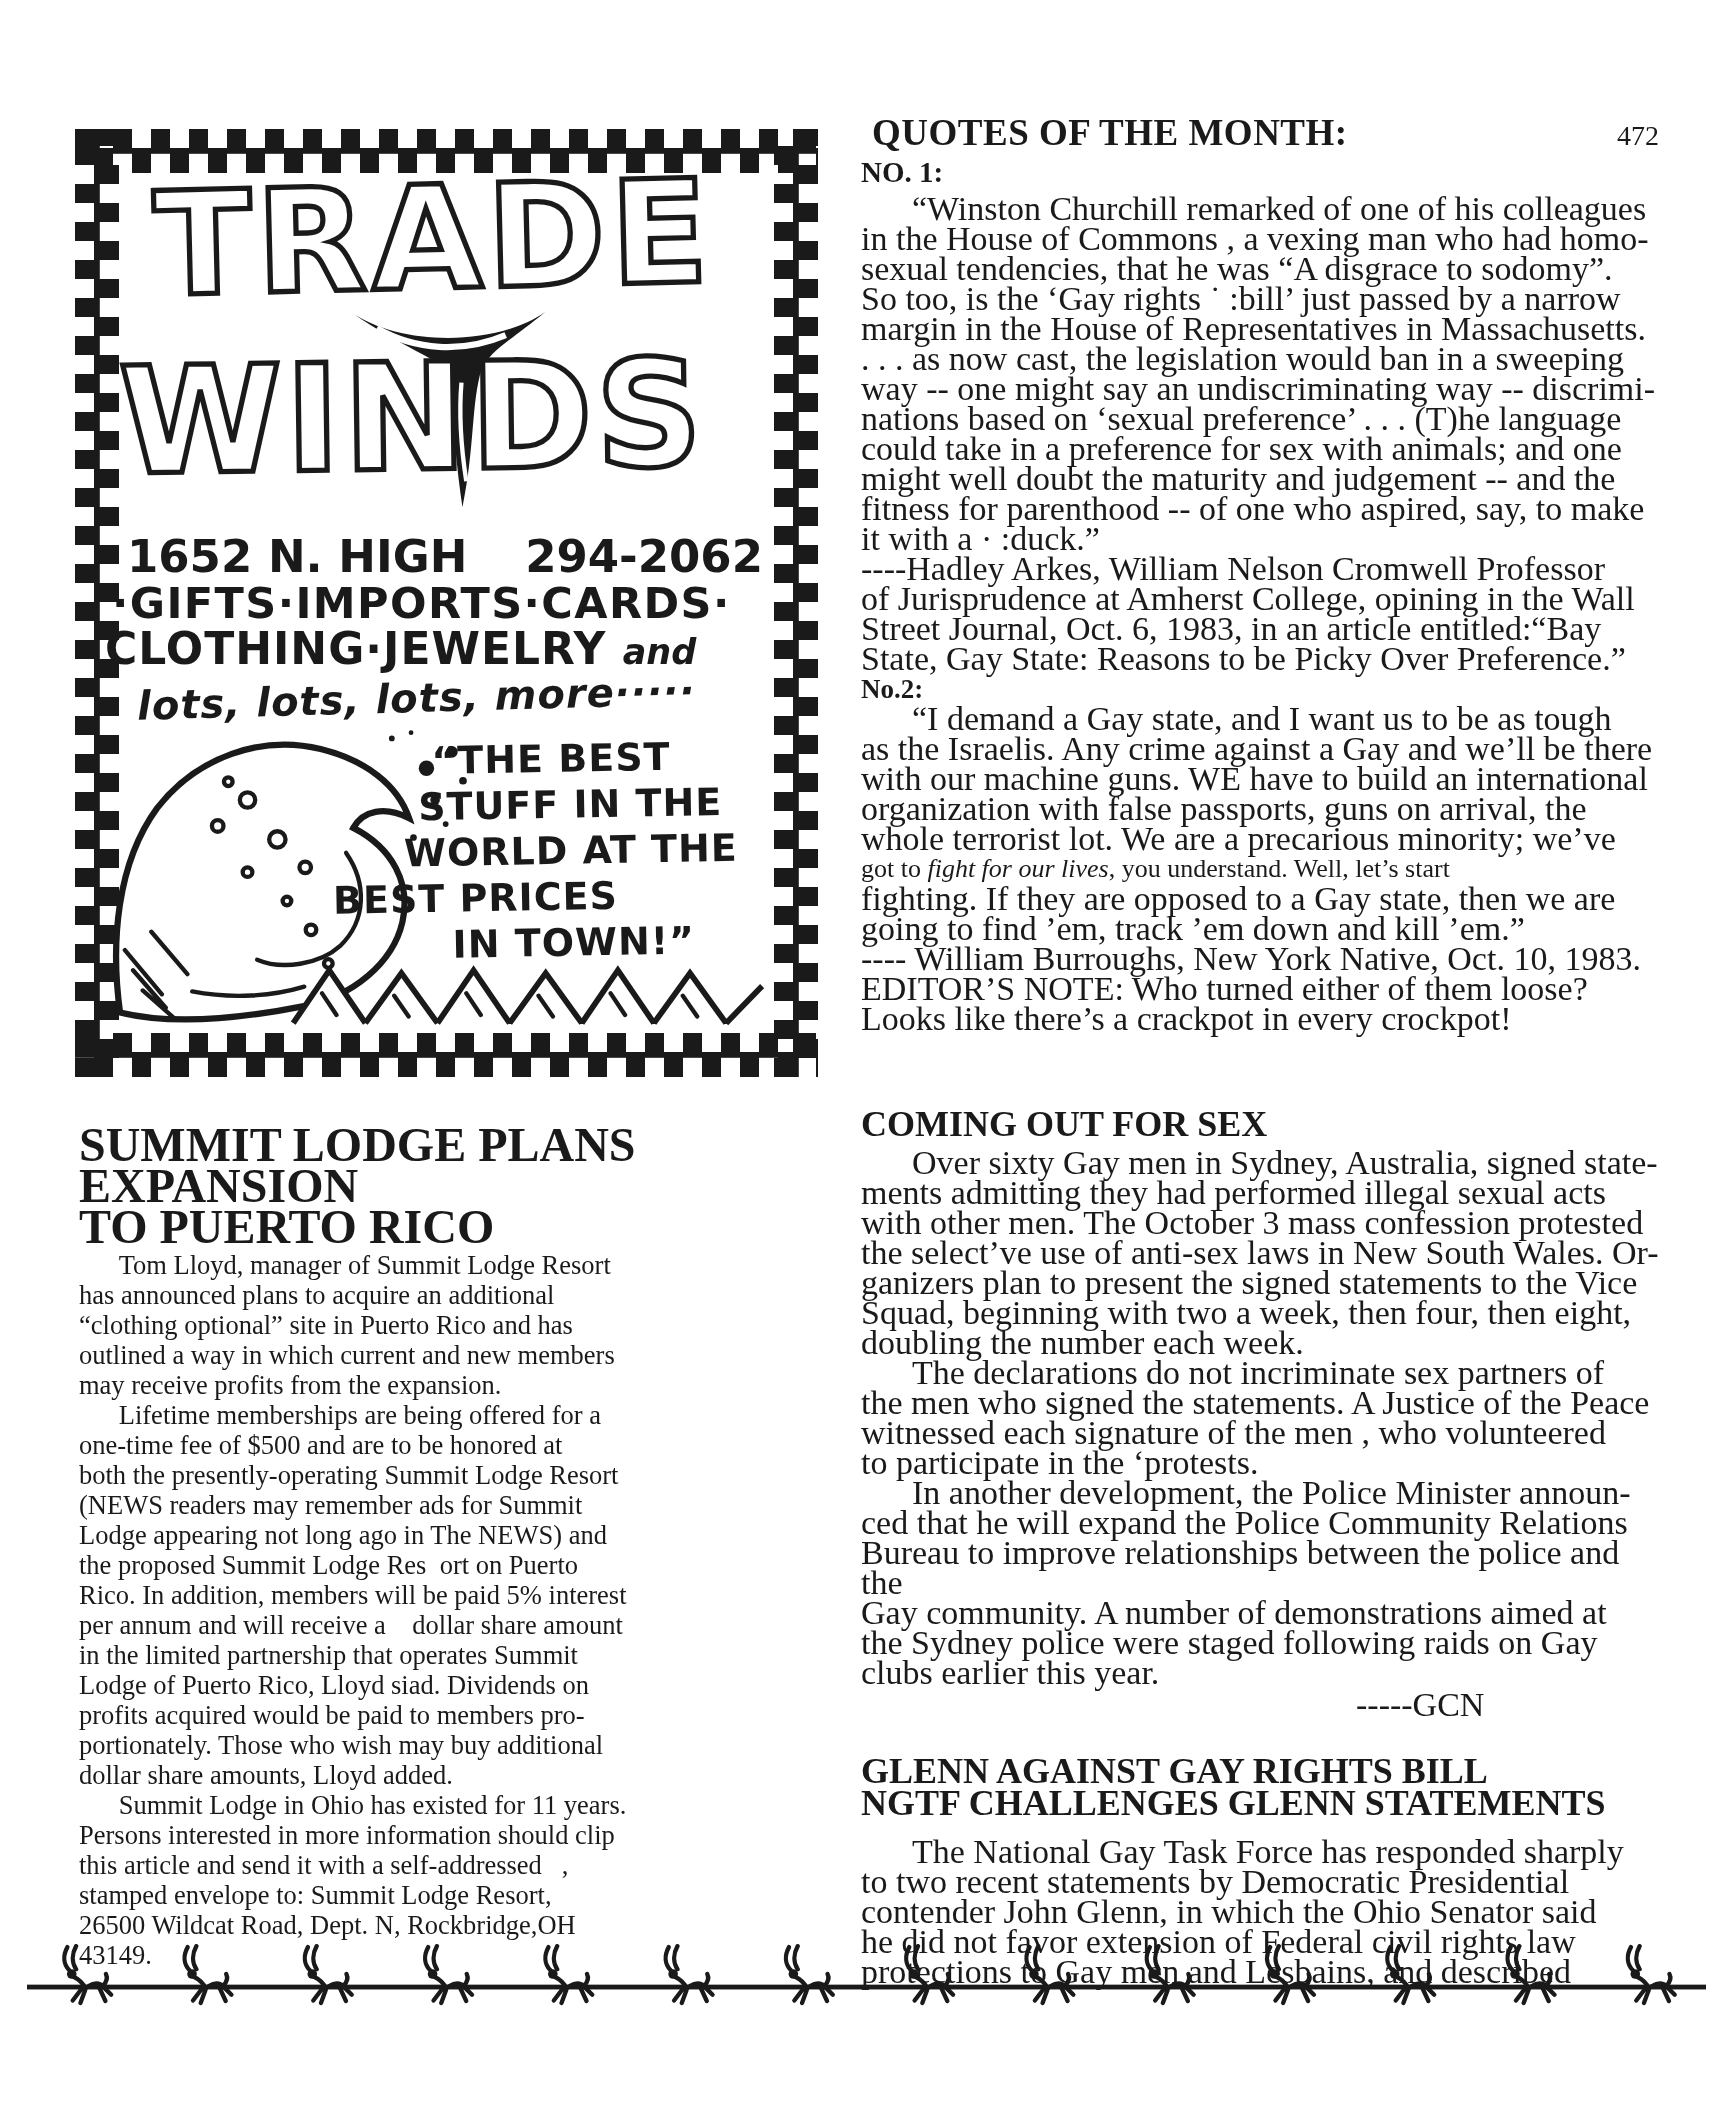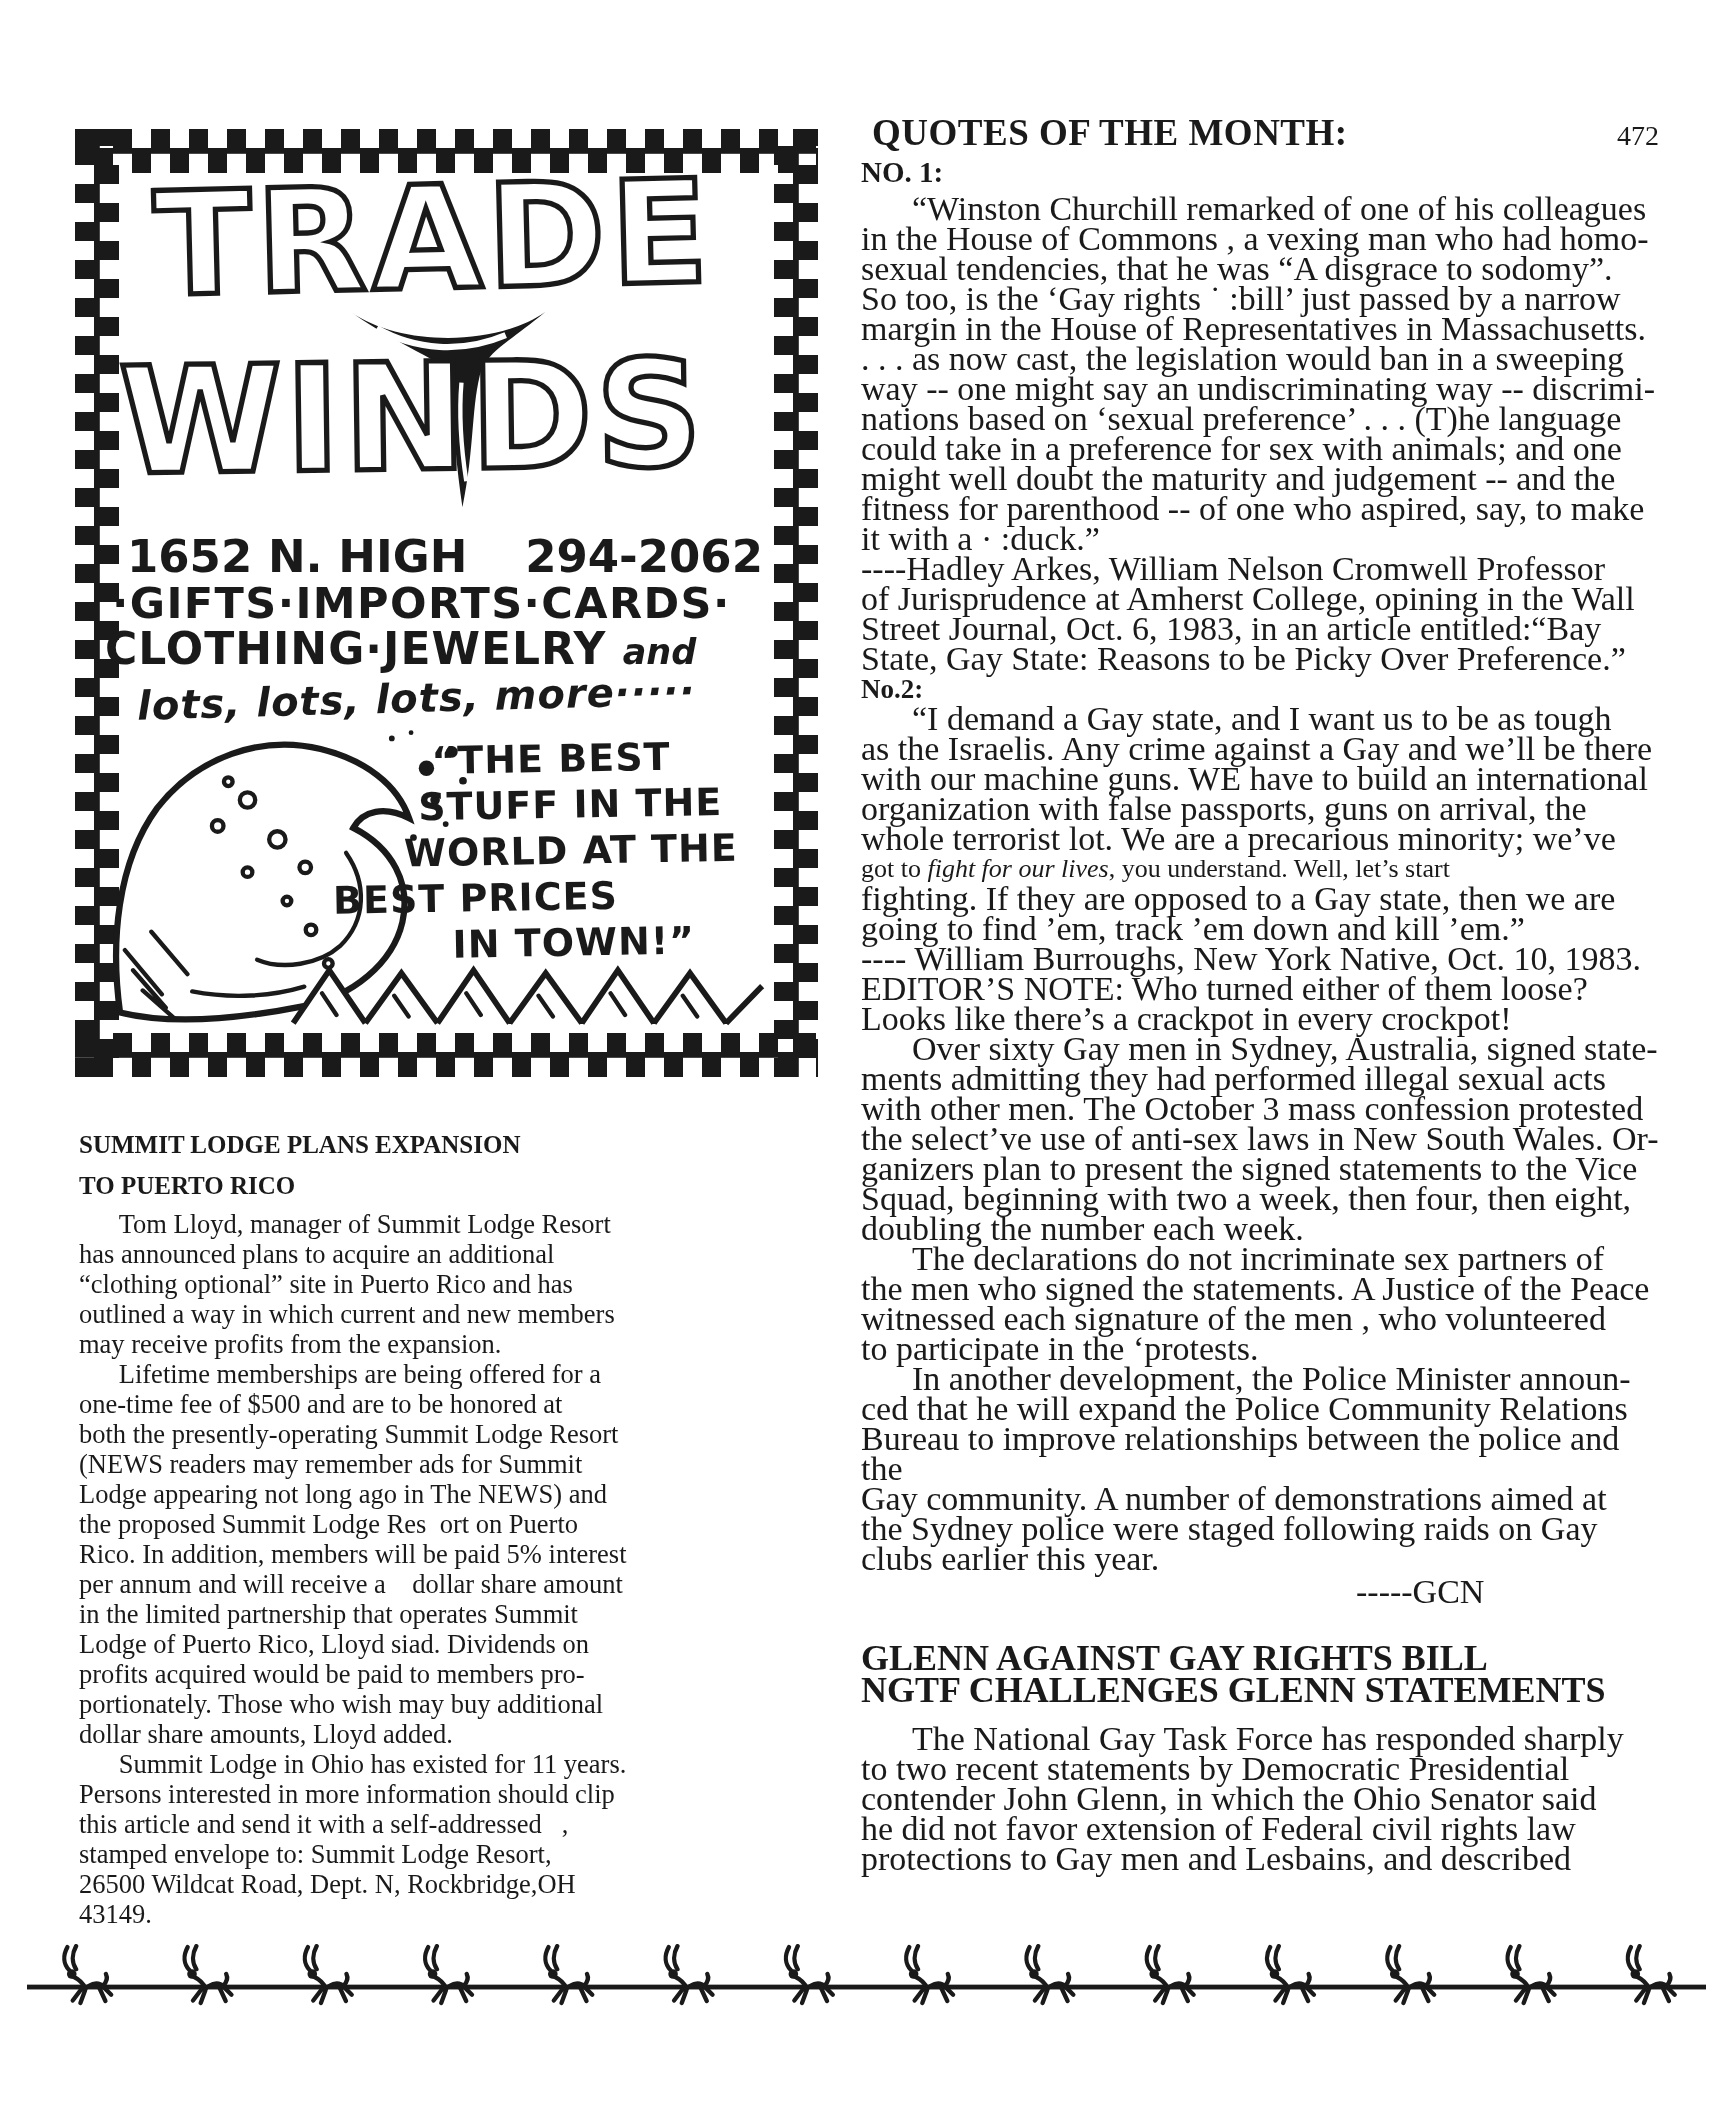--- a/index.html
+++ b/index.html
@@ -24,7 +24,7 @@
 
   
   .summit{position:absolute;left:79px;top:1124px;width:753px;}
-  .summit-head{font-size:25px;font-weight:bold;line-height:41px;white-space:pre-line;margin-bottom:2.9px;}
+  .summit-head{font-size:48px;font-weight:bold;line-height:41px;white-space:pre-line;margin-bottom:2.9px;}
 
   
   .ad{position:absolute;left:75px;top:129px;width:743px;height:948px;}

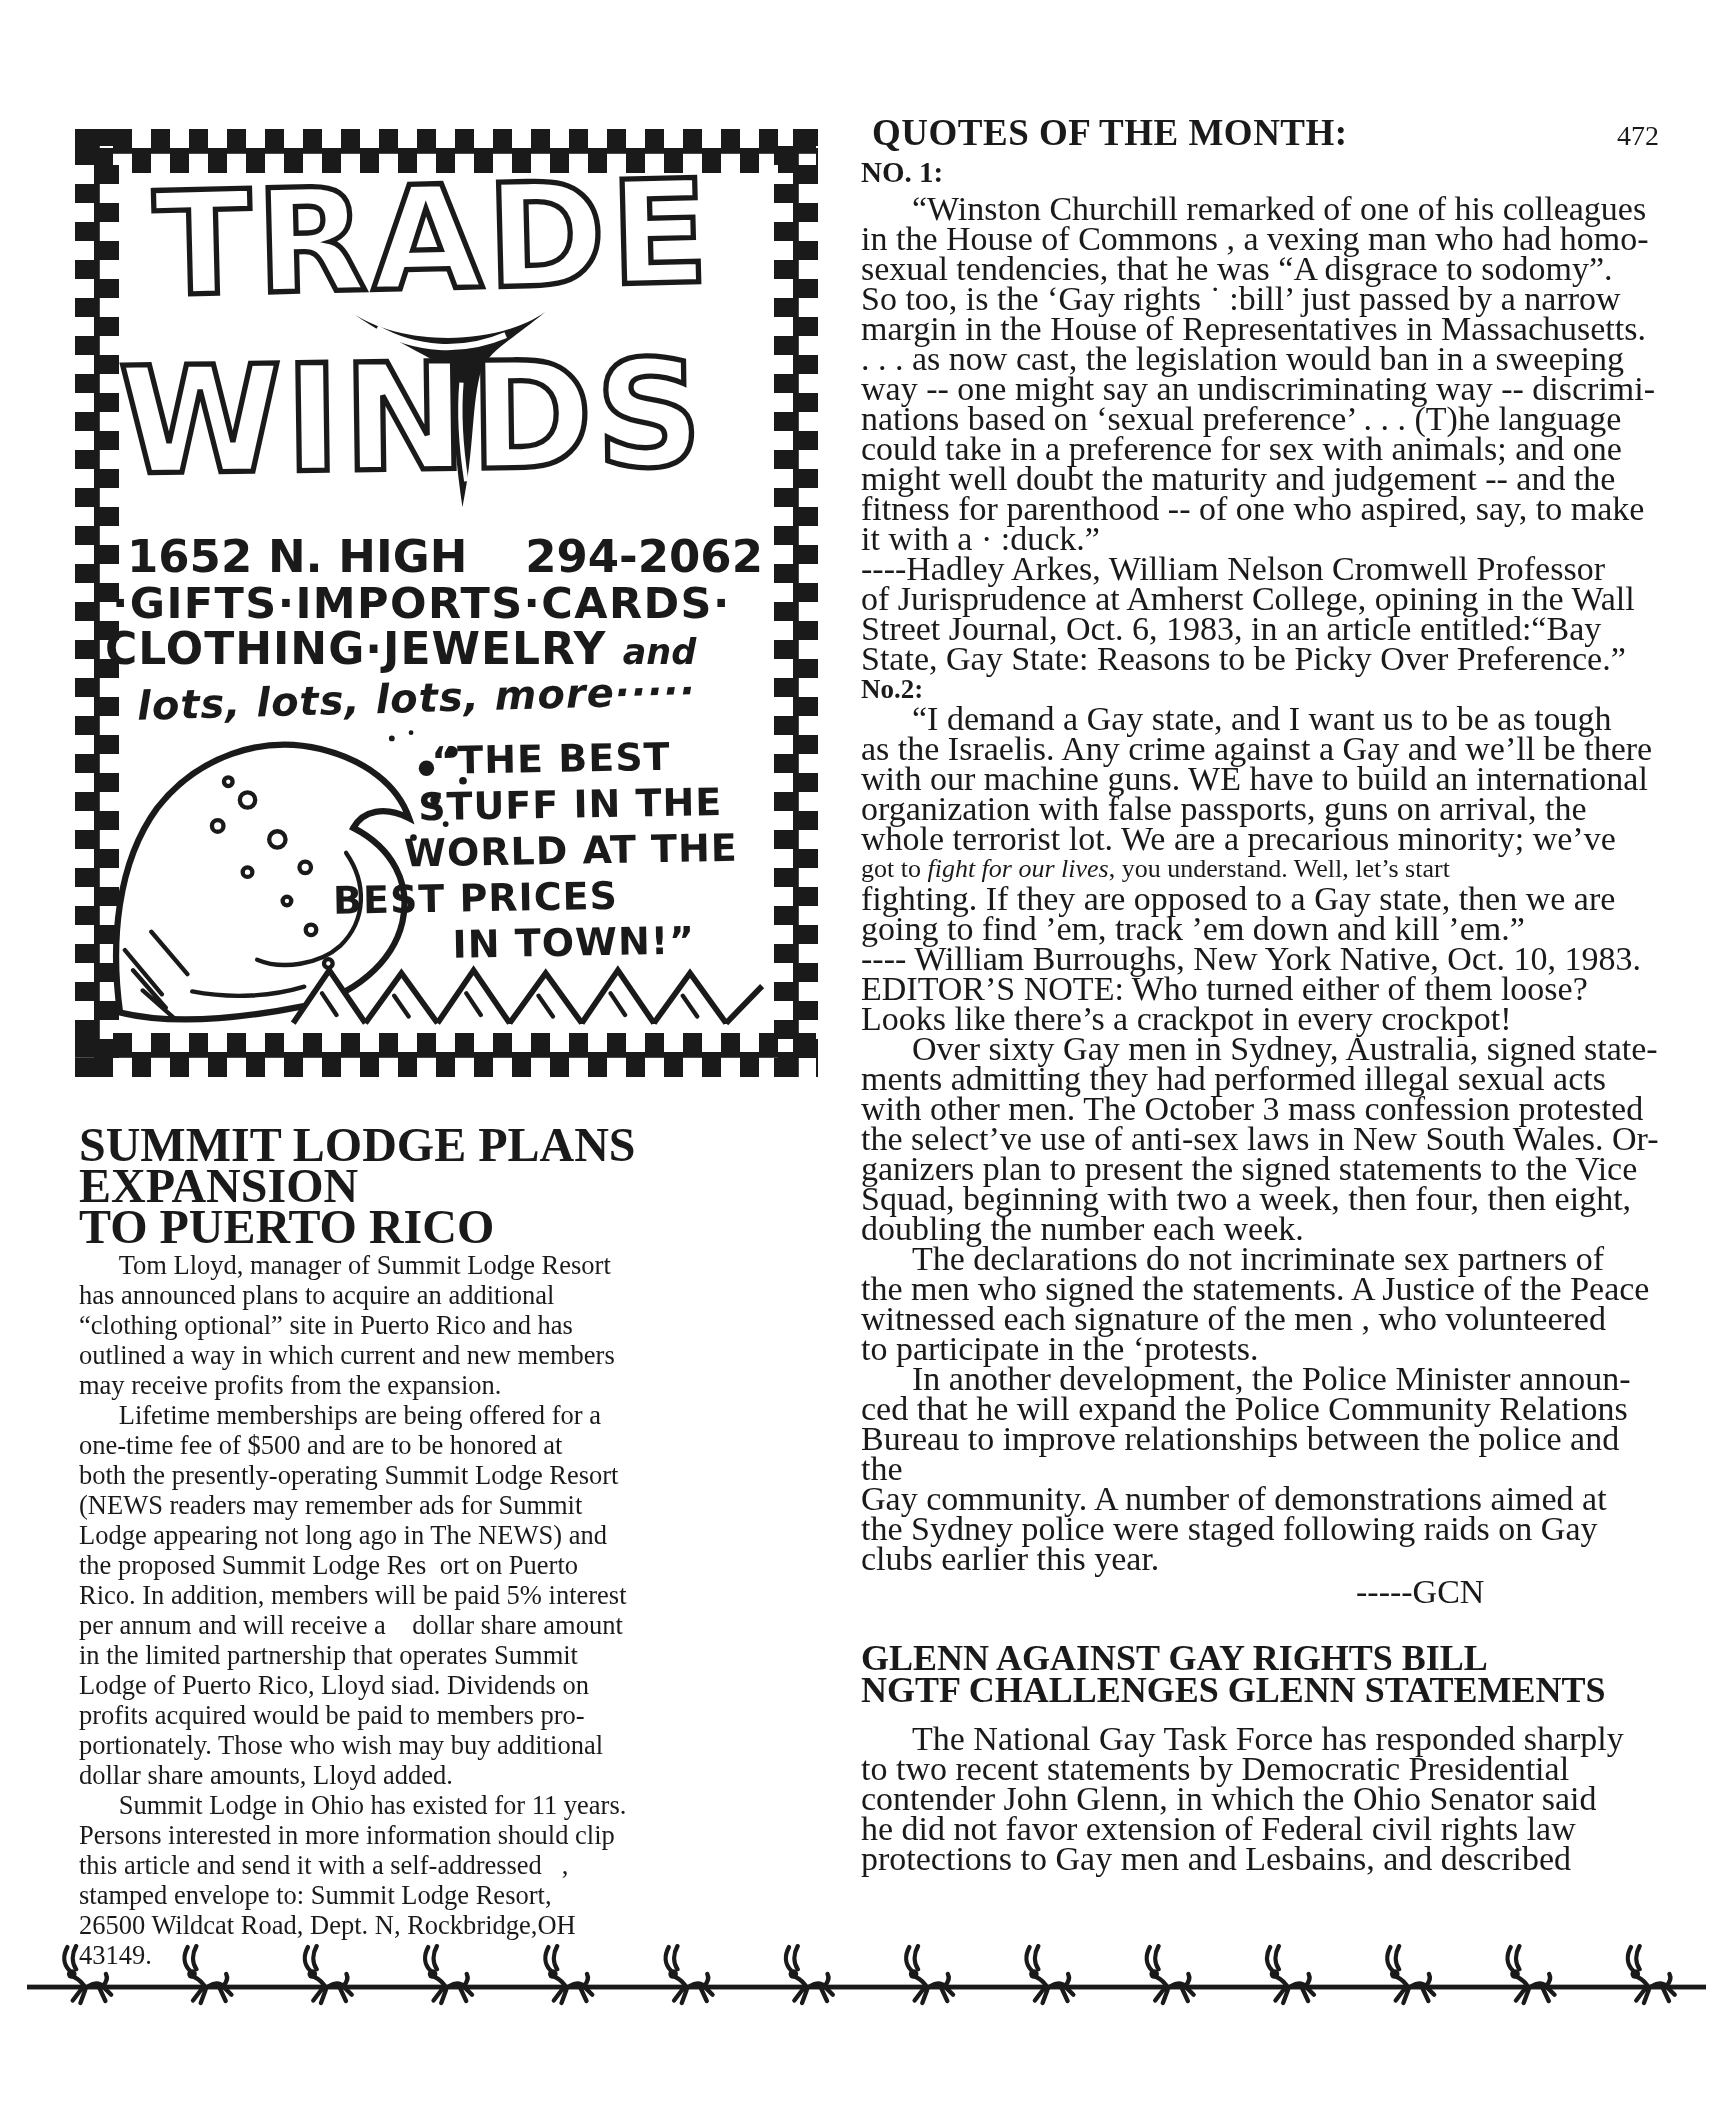--- a/index.html
+++ b/index.html
@@ -202,6 +202,7 @@
     <div class="body">EDITOR’S NOTE: Who turned either of them loose?
 Looks like there’s a crackpot in every crockpot!</div>
 
+    <div class="sec-head">COMING OUT FOR SEX</div>
     <div class="body">      Over sixty Gay men in Sydney, Australia, signed state-
 ments admitting they had performed illegal sexual acts
 with other men. The October 3 mass confession protested

